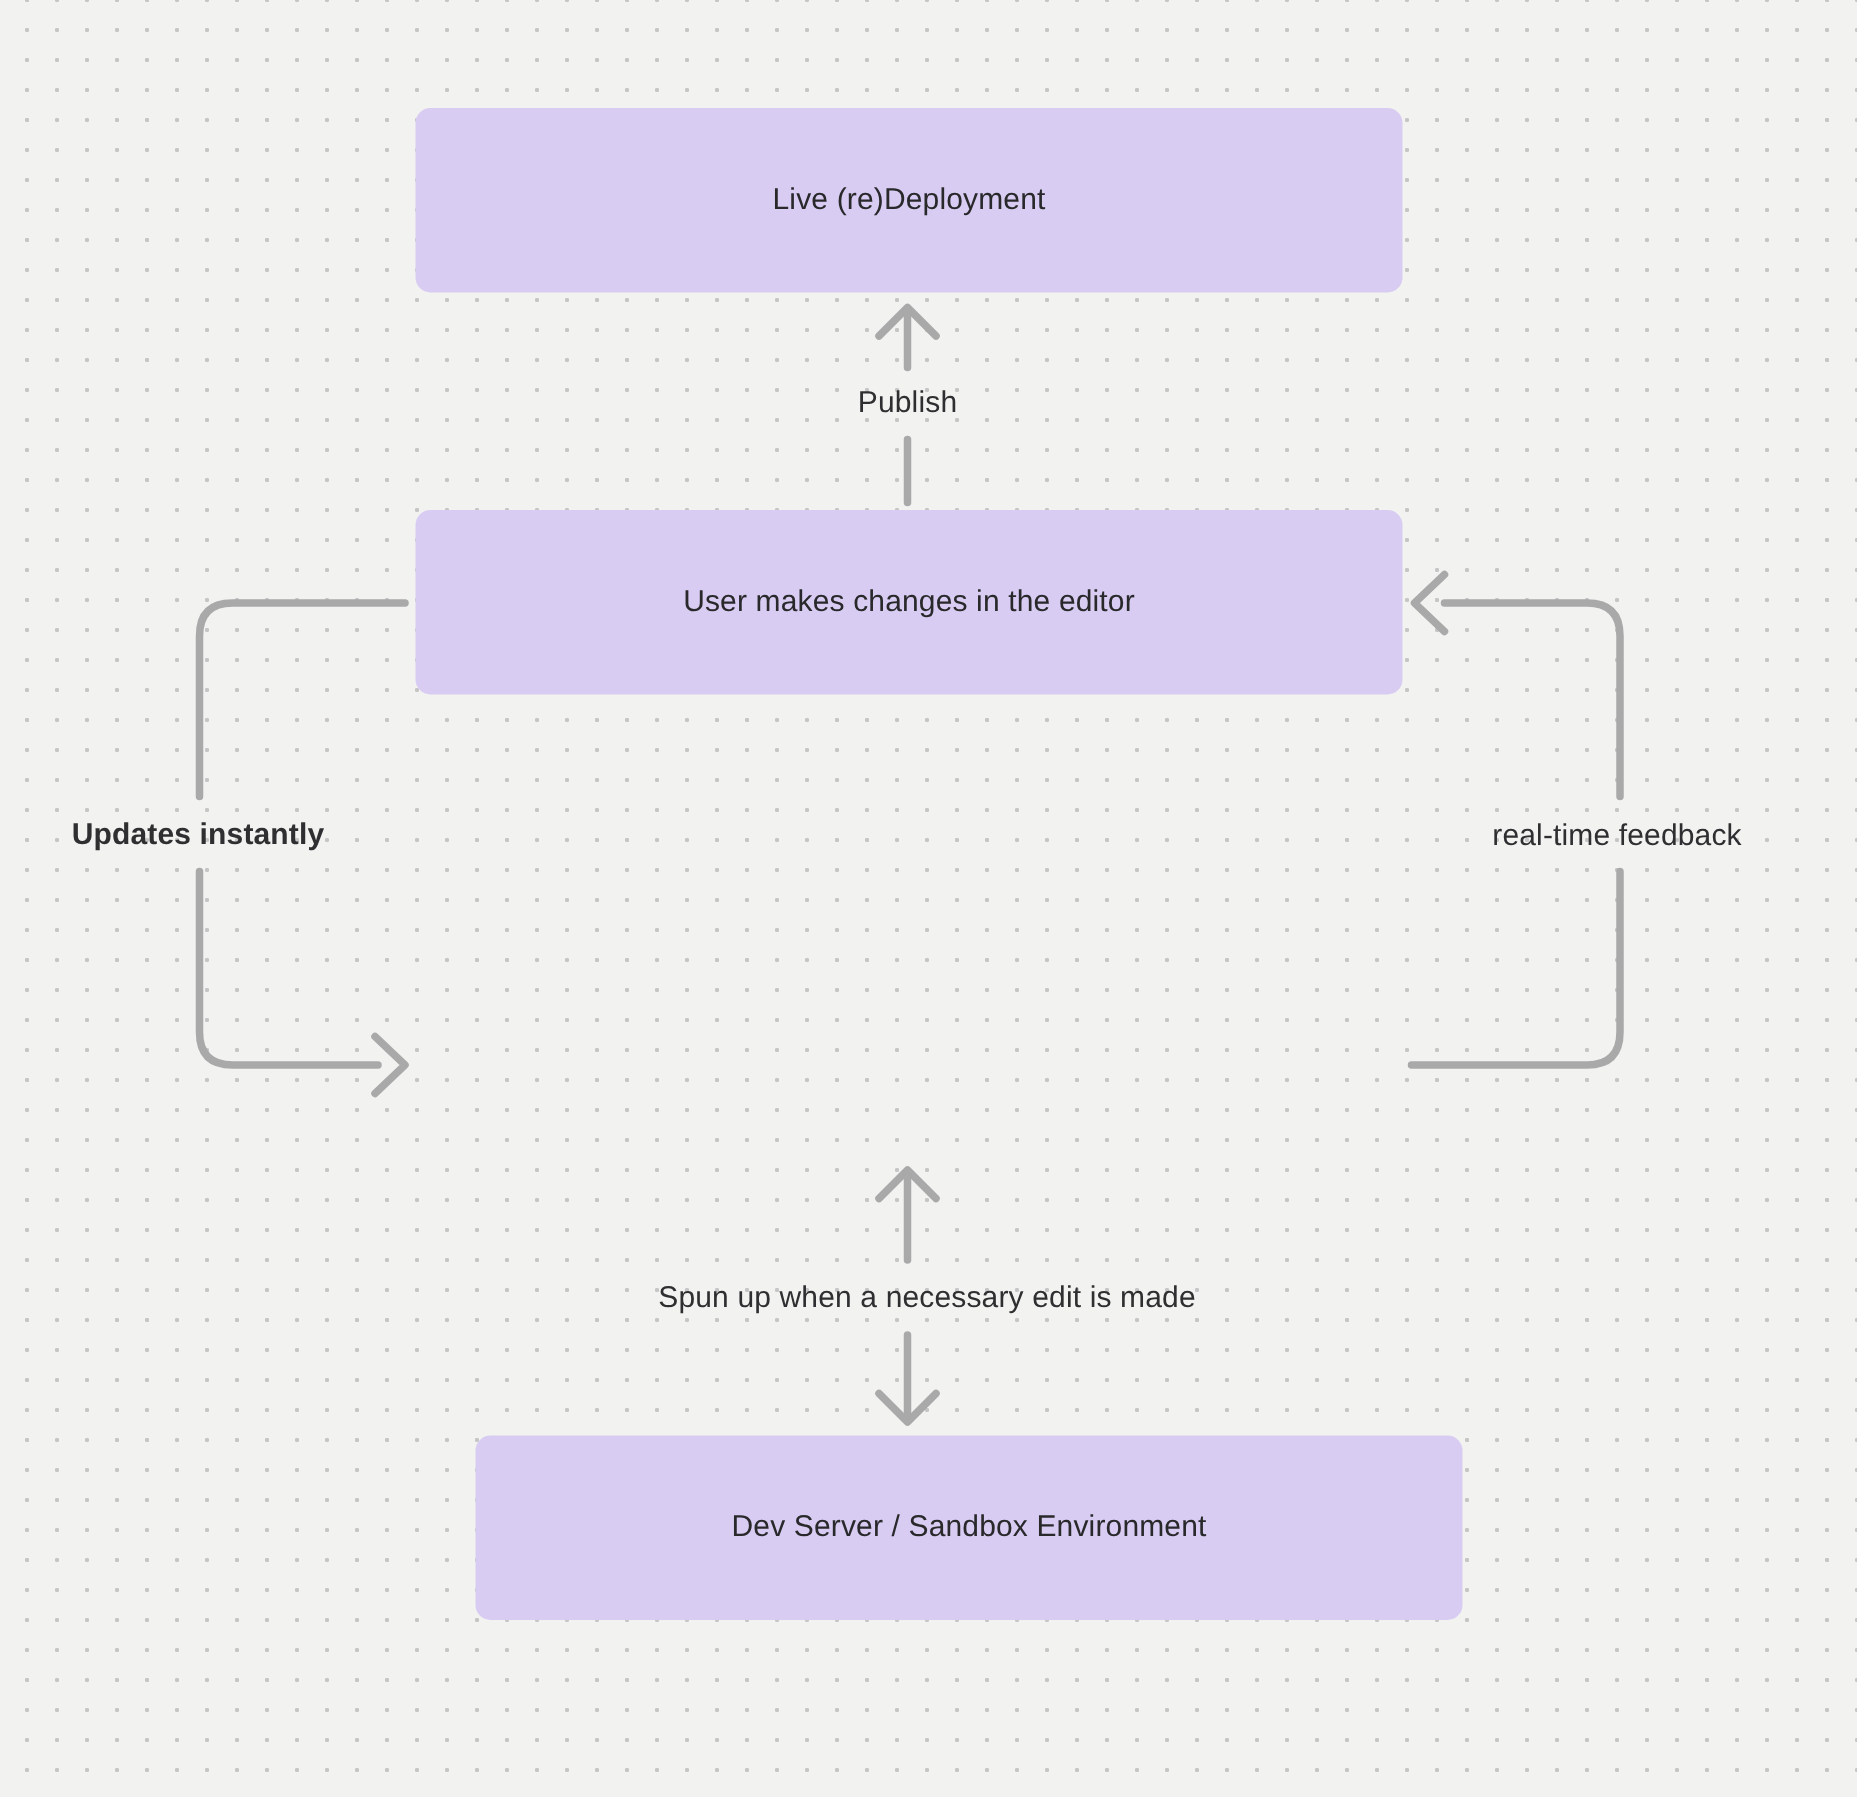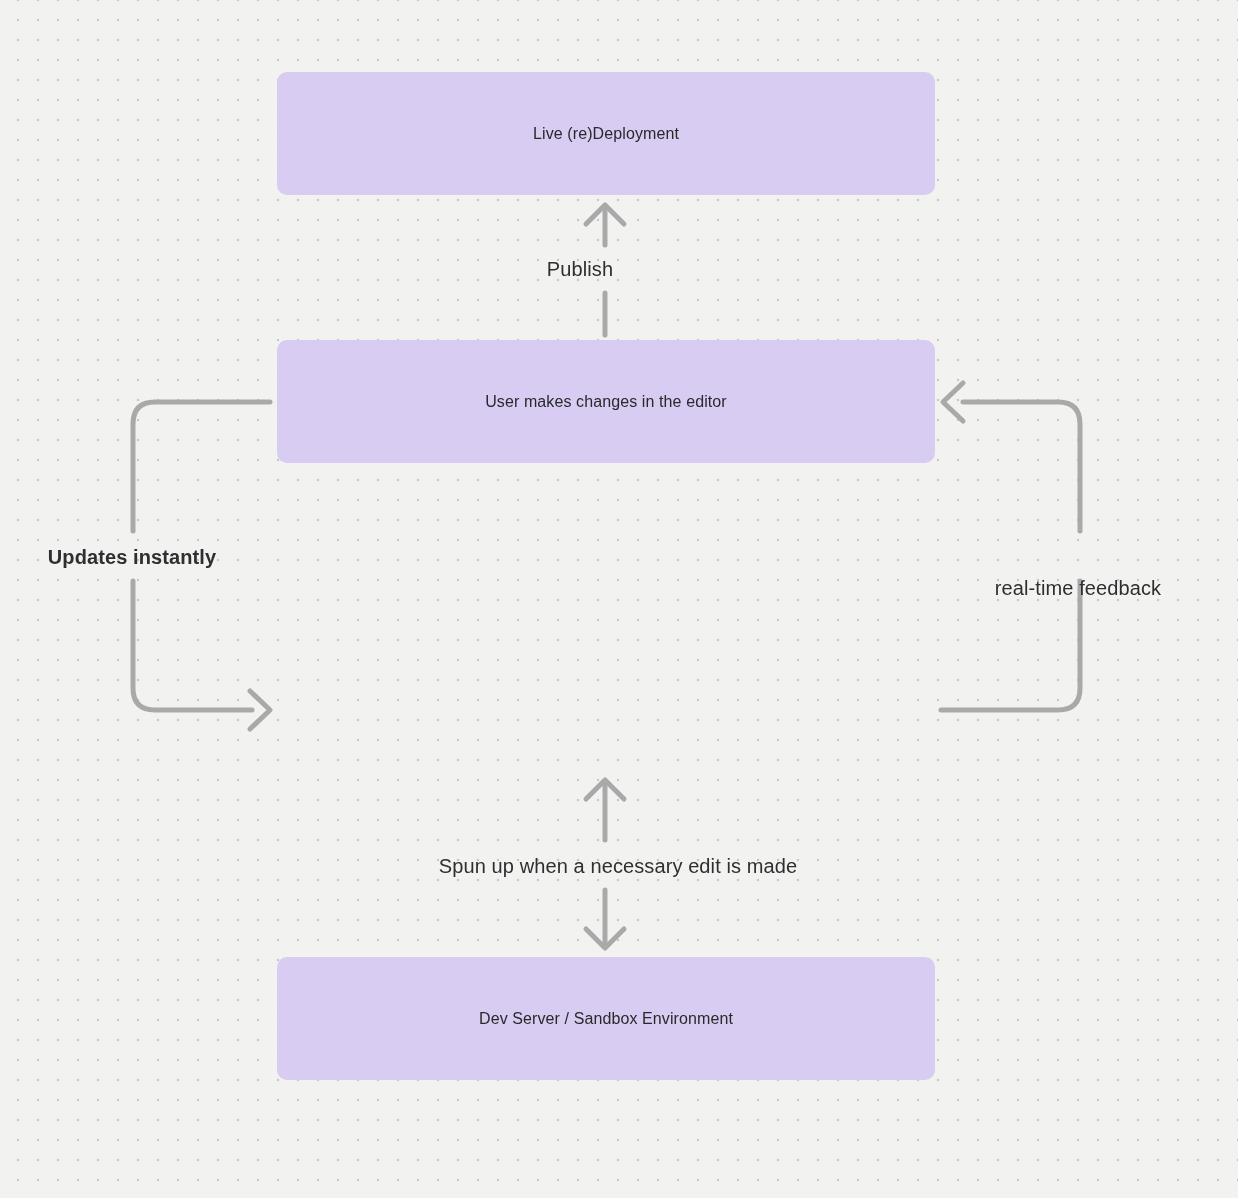--- a/index.html
+++ b/index.html
@@ -37,7 +37,7 @@
   }
   .node-label{
     color:var(--node-text);
-    font-size:16px;
+    font-size:20px;
     line-height:1.25;
     letter-spacing:0.1px;
   }

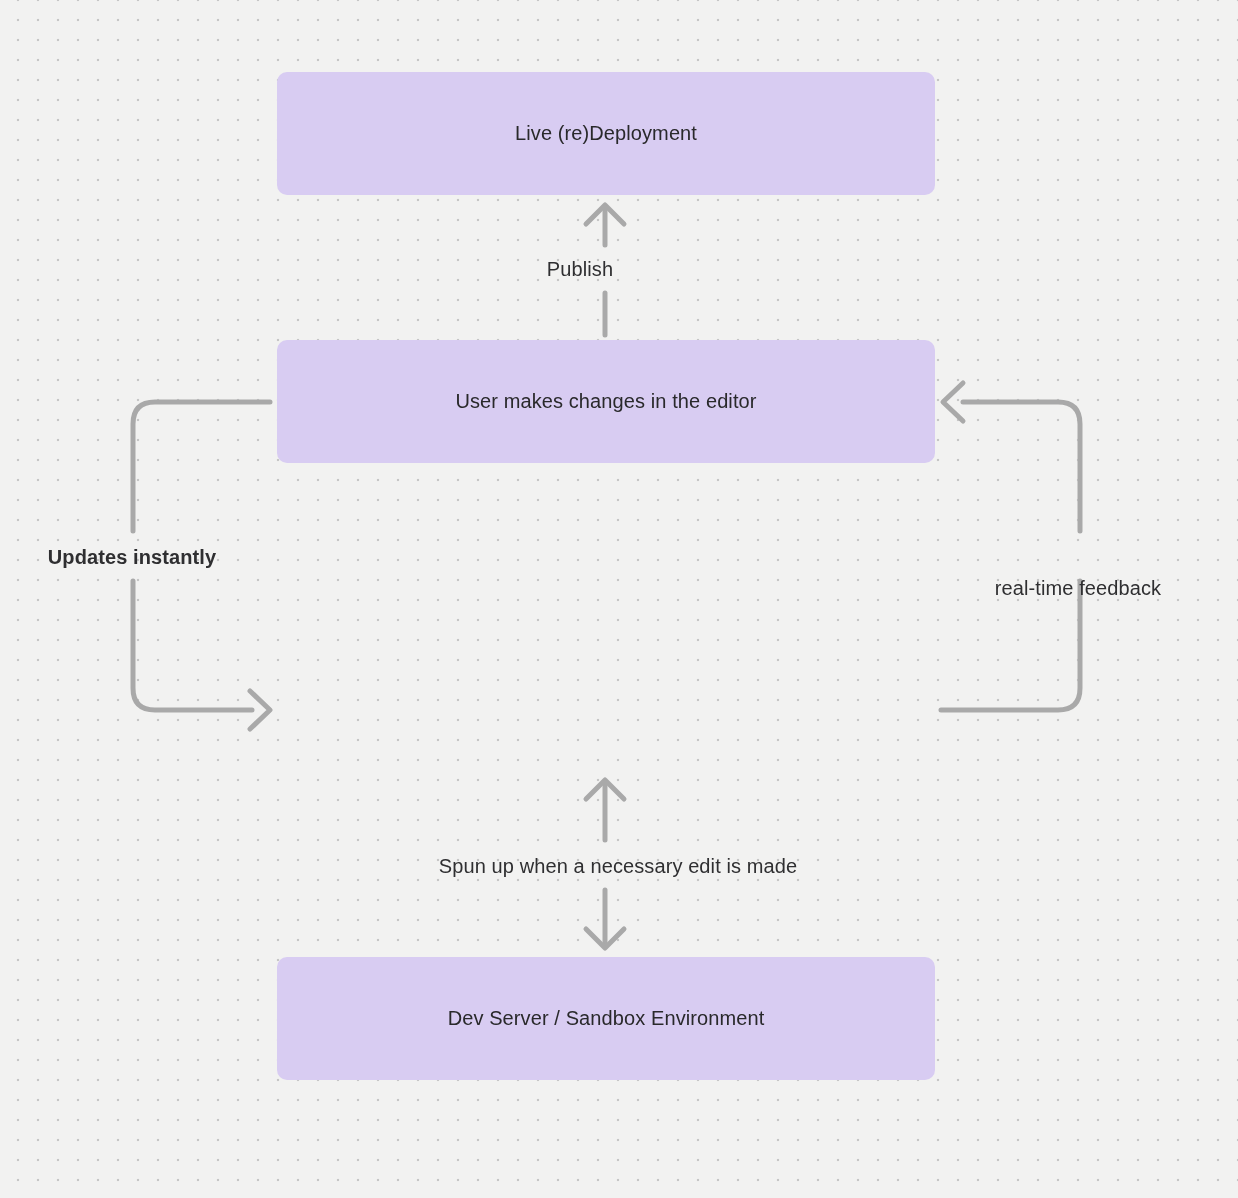--- a/index.html
+++ b/index.html
@@ -109,7 +109,7 @@
     <span class="node-label">Dev Server / Sandbox Environment</span>
   </div>
 
-  <div class="edge-label" style="left:580px; top:269px;">Publish</div>
+  <div class="edge-label" style="left:605px; top:269px;">Publish</div>
   <div class="edge-label" style="left:132px; top:557px;font-weight:bold;">Updates instantly</div>
   <div class="edge-label" style="left:1078px; top:588px;">real-time feedback</div>
   <div class="edge-label" style="left:606px; top:866px;margin-left:12px;">Spun up when a necessary edit is made</div>

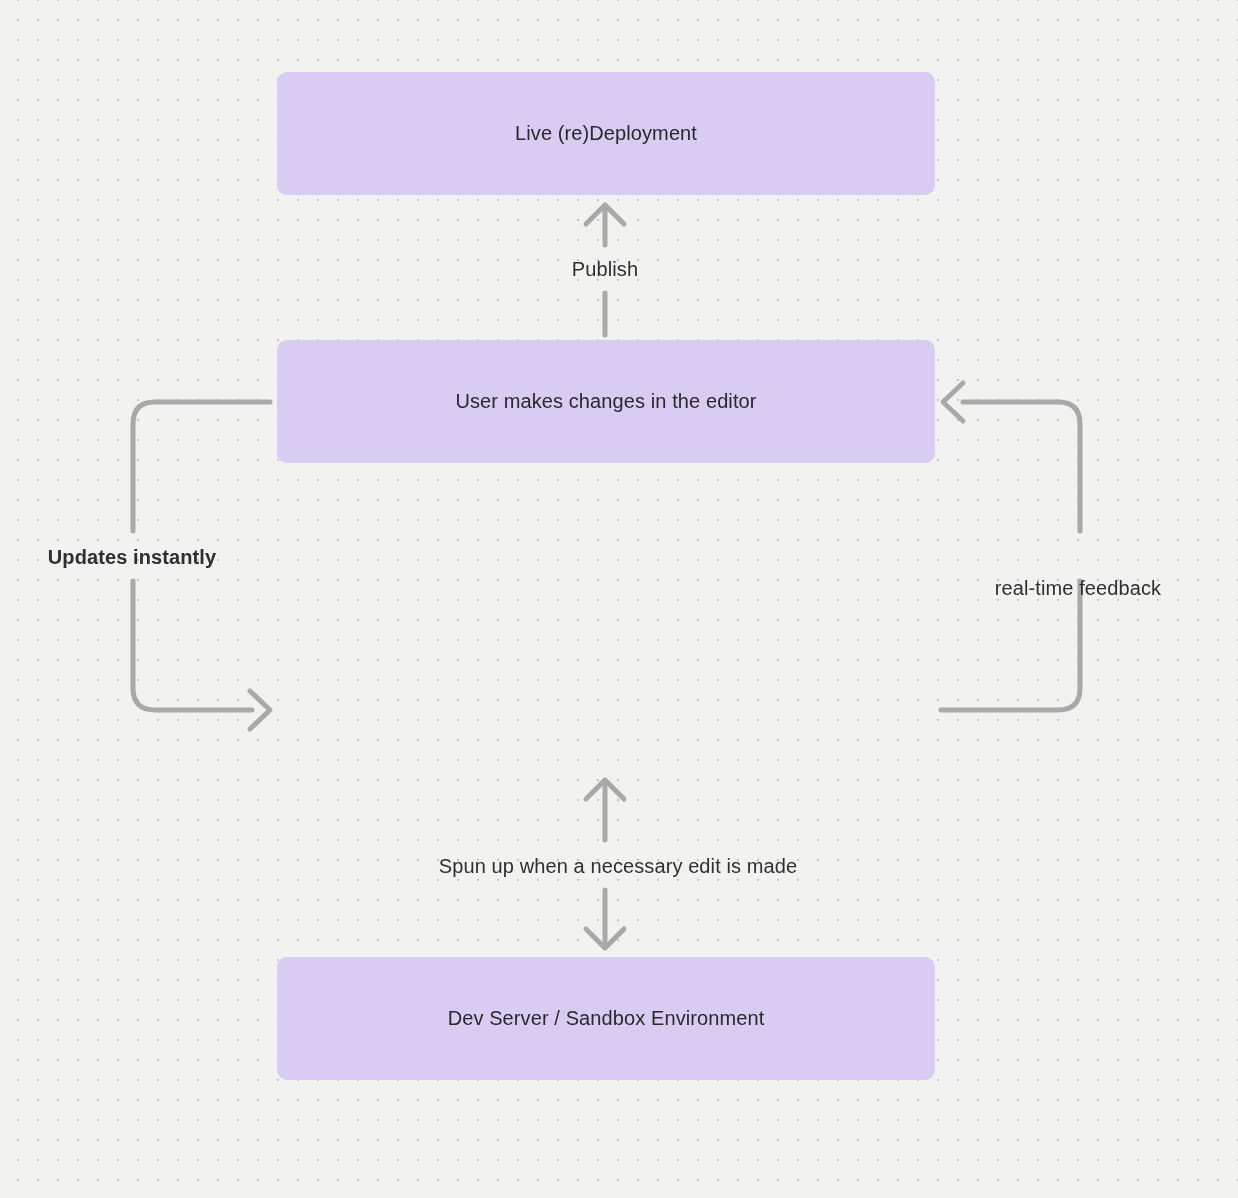--- a/index.html
+++ b/index.html
@@ -111,7 +111,7 @@
 
   <div class="edge-label" style="left:605px; top:269px;">Publish</div>
   <div class="edge-label" style="left:132px; top:557px;font-weight:bold;">Updates instantly</div>
-  <div class="edge-label" style="left:1078px; top:588px;">real-time feedback</div>
+  <div class="edge-label" style="left:1078px; top:558px;">real-time feedback</div>
   <div class="edge-label" style="left:606px; top:866px;margin-left:12px;">Spun up when a necessary edit is made</div>
 
 </div>

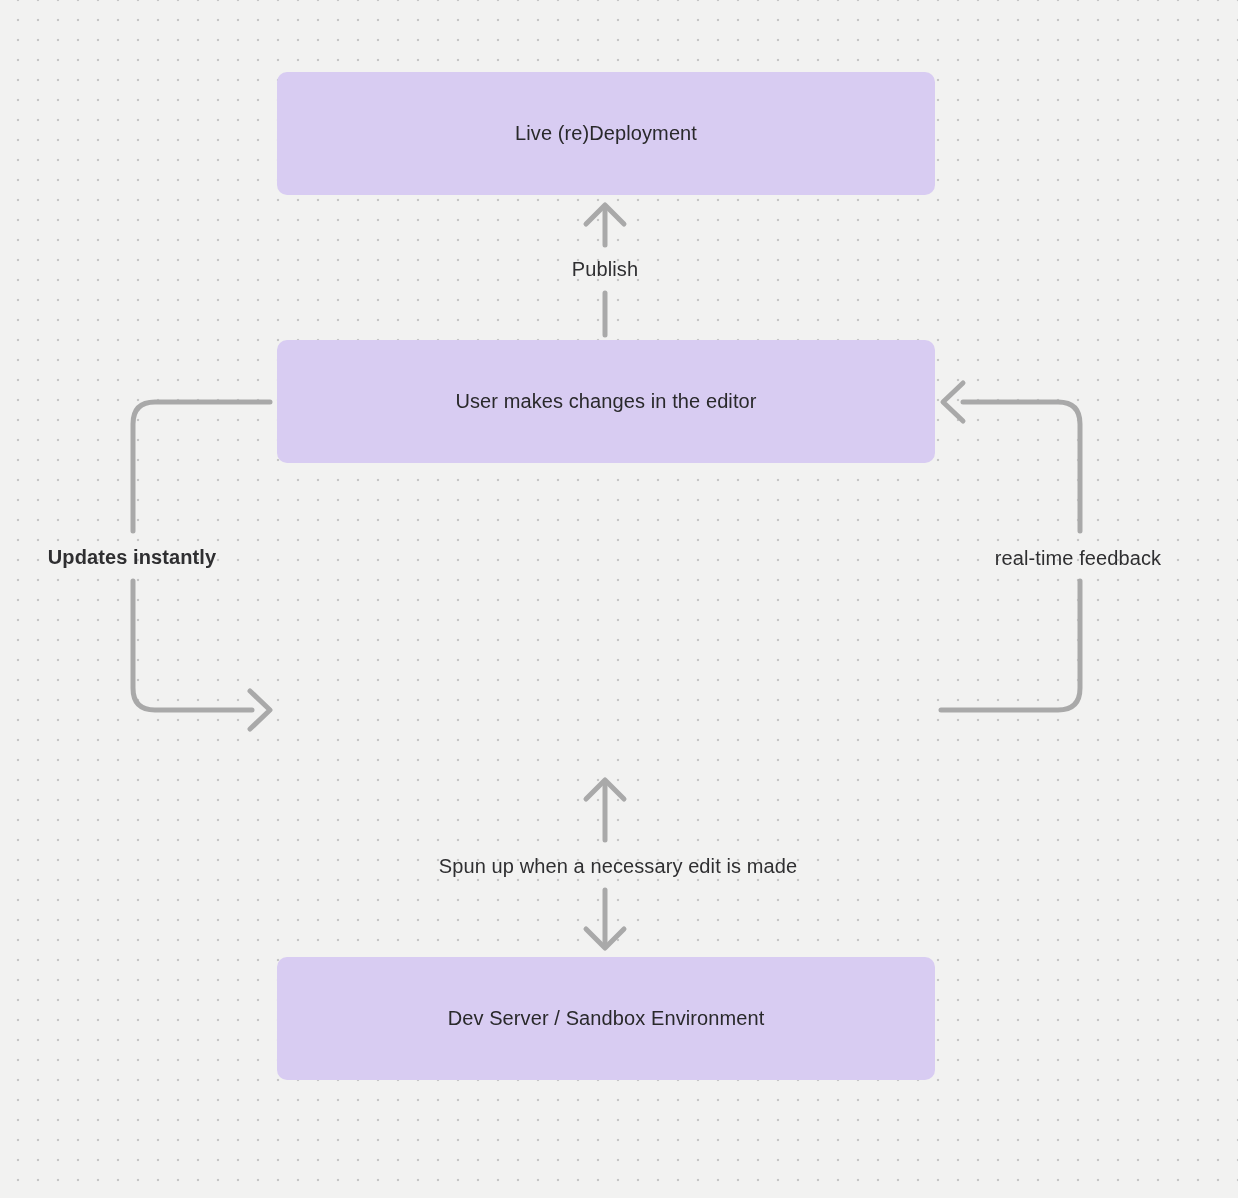--- a/index.html
+++ b/index.html
@@ -105,7 +105,7 @@
   </div>
 
 
-  <div class="node" style="top:957px;">
+  <div class="node" style="top:957px;margin-left:40px;">
     <span class="node-label">Dev Server / Sandbox Environment</span>
   </div>
 

